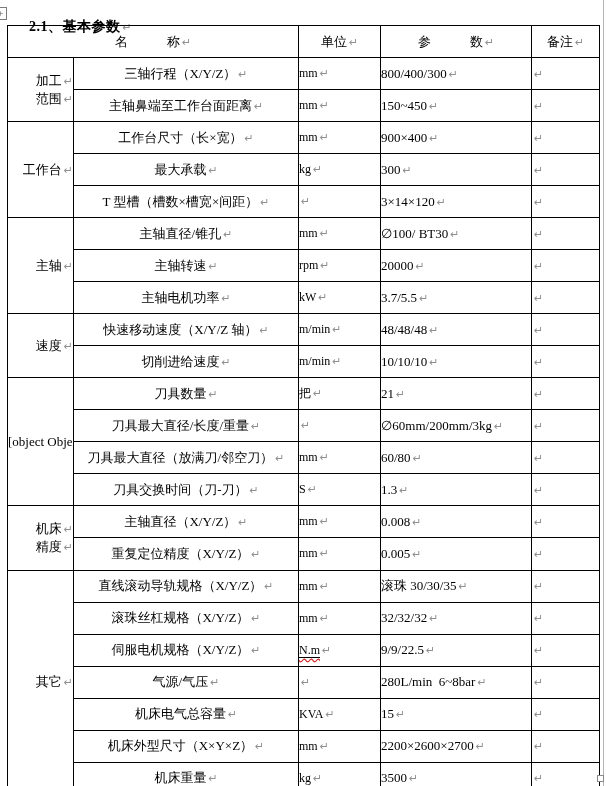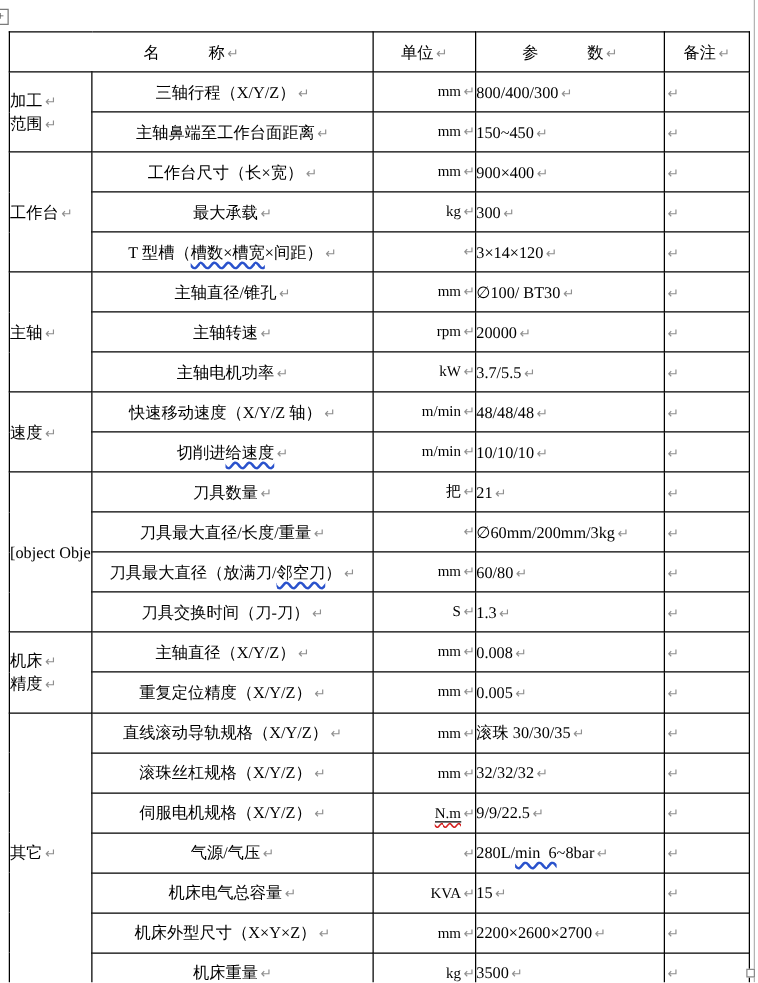--- a/index.html
+++ b/index.html
@@ -118,6 +118,9 @@
     <span>+</span>
   </div>
 
+  <div class="title-line">
+    <span>2.1、基本参数</span><span class="pm">↵</span>
+  </div>
 
   <table class="params">
     <colgroup>

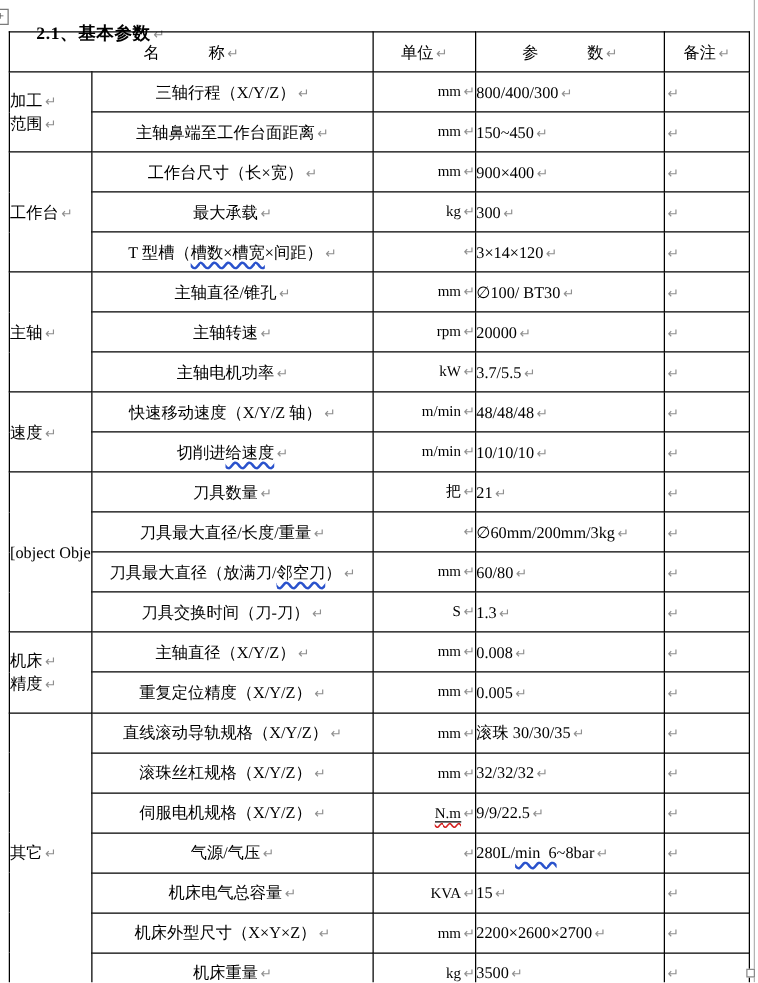--- a/index.html
+++ b/index.html
@@ -51,7 +51,7 @@
   }
   tr.header-row { height: 32px; }
   th { text-align: center; }
-  td.group-cell { text-align: left; }
+  td.group-cell { text-align: right; }
   .group-line { line-height: 17px; white-space: pre; }
   td.name-cell { text-align: center; padding-left: 7px; }
   td.name-cell span { white-space: pre; }

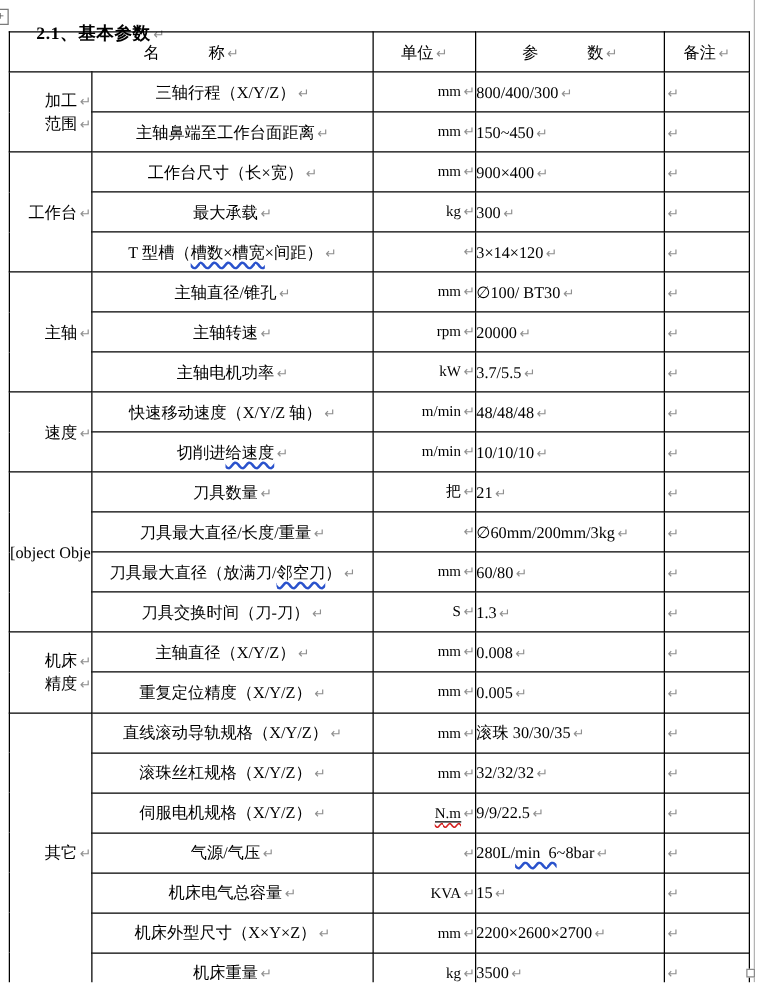--- a/index.html
+++ b/index.html
@@ -55,7 +55,7 @@
   .group-line { line-height: 17px; white-space: pre; }
   td.name-cell { text-align: center; padding-left: 7px; }
   td.name-cell span { white-space: pre; }
-  td.unit-cell { text-align: right; font-size: 12px; }
+  td.unit-cell { text-align: left; font-size: 12px; }
   td.param-cell { text-align: left; }
   td.param-cell span { white-space: pre; }
   td.remark-cell { text-align: left; padding-left: 14px; }

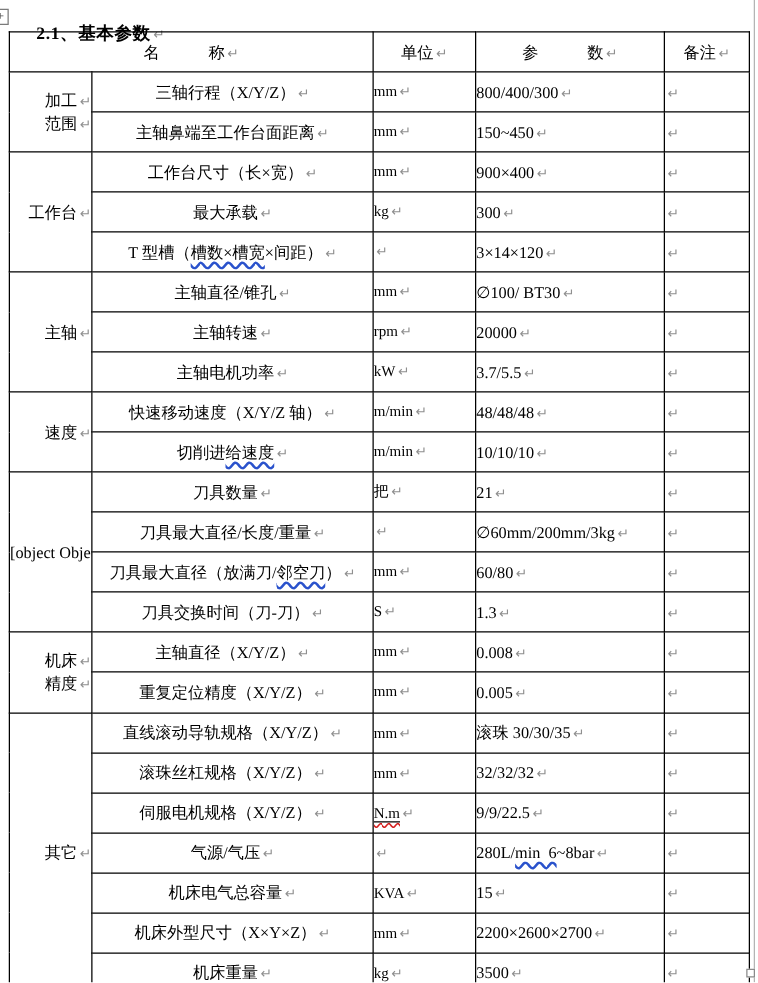--- a/index.html
+++ b/index.html
@@ -61,7 +61,6 @@
   td.remark-cell { text-align: left; padding-left: 14px; }
   
   .mark-blue {
-    text-decoration: underline;
     text-decoration-style: wavy;
     text-decoration-color: #2a52cc;
     text-decoration-thickness: 1.5px;

